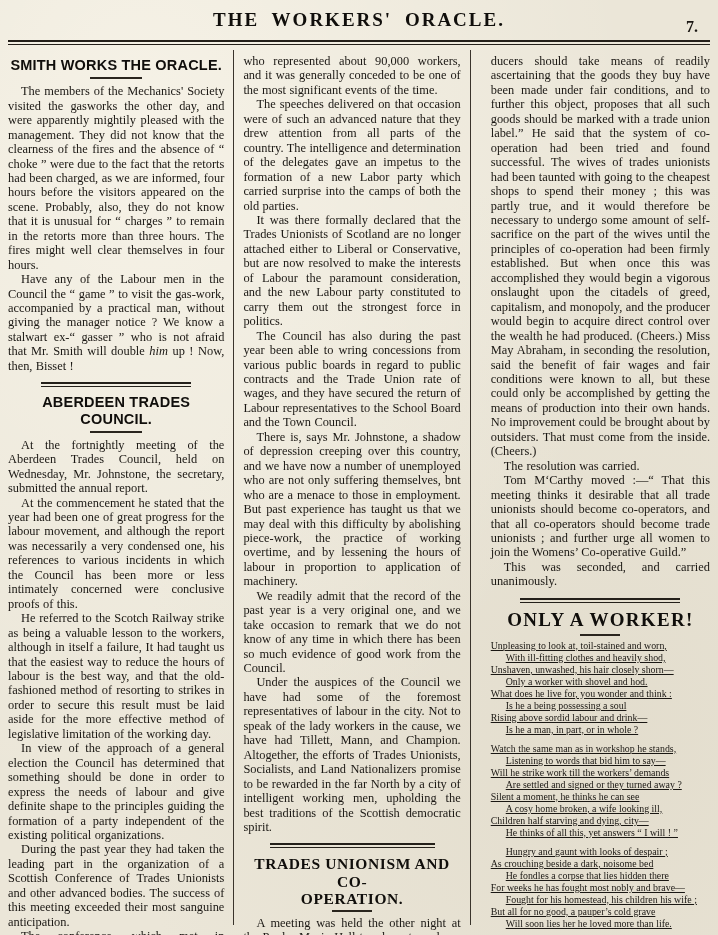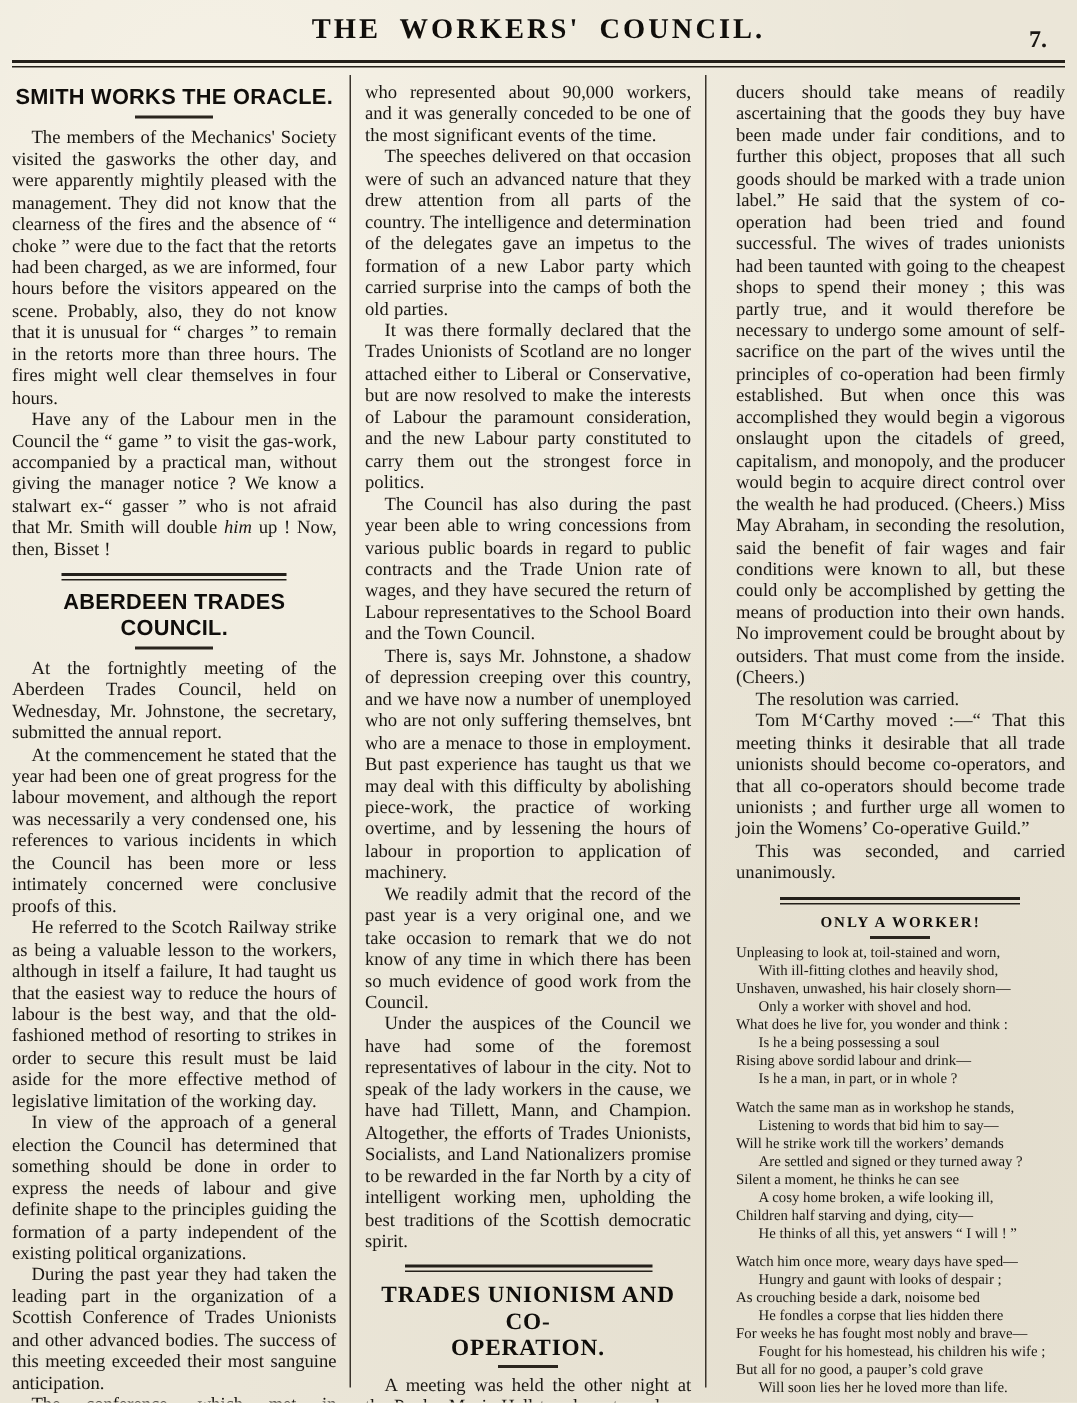--- a/index.html
+++ b/index.html
@@ -144,7 +144,7 @@
 <div class="page">
 
   <div class="masthead">
-    <div class="masthead-title">THE WORKERS' COUNCIL.</div>
+    <div class="masthead-title">THE WORKERS' ORACLE.</div>
     <div class="page-number">7.</div>
   </div>
   <div class="rule-double"></div>

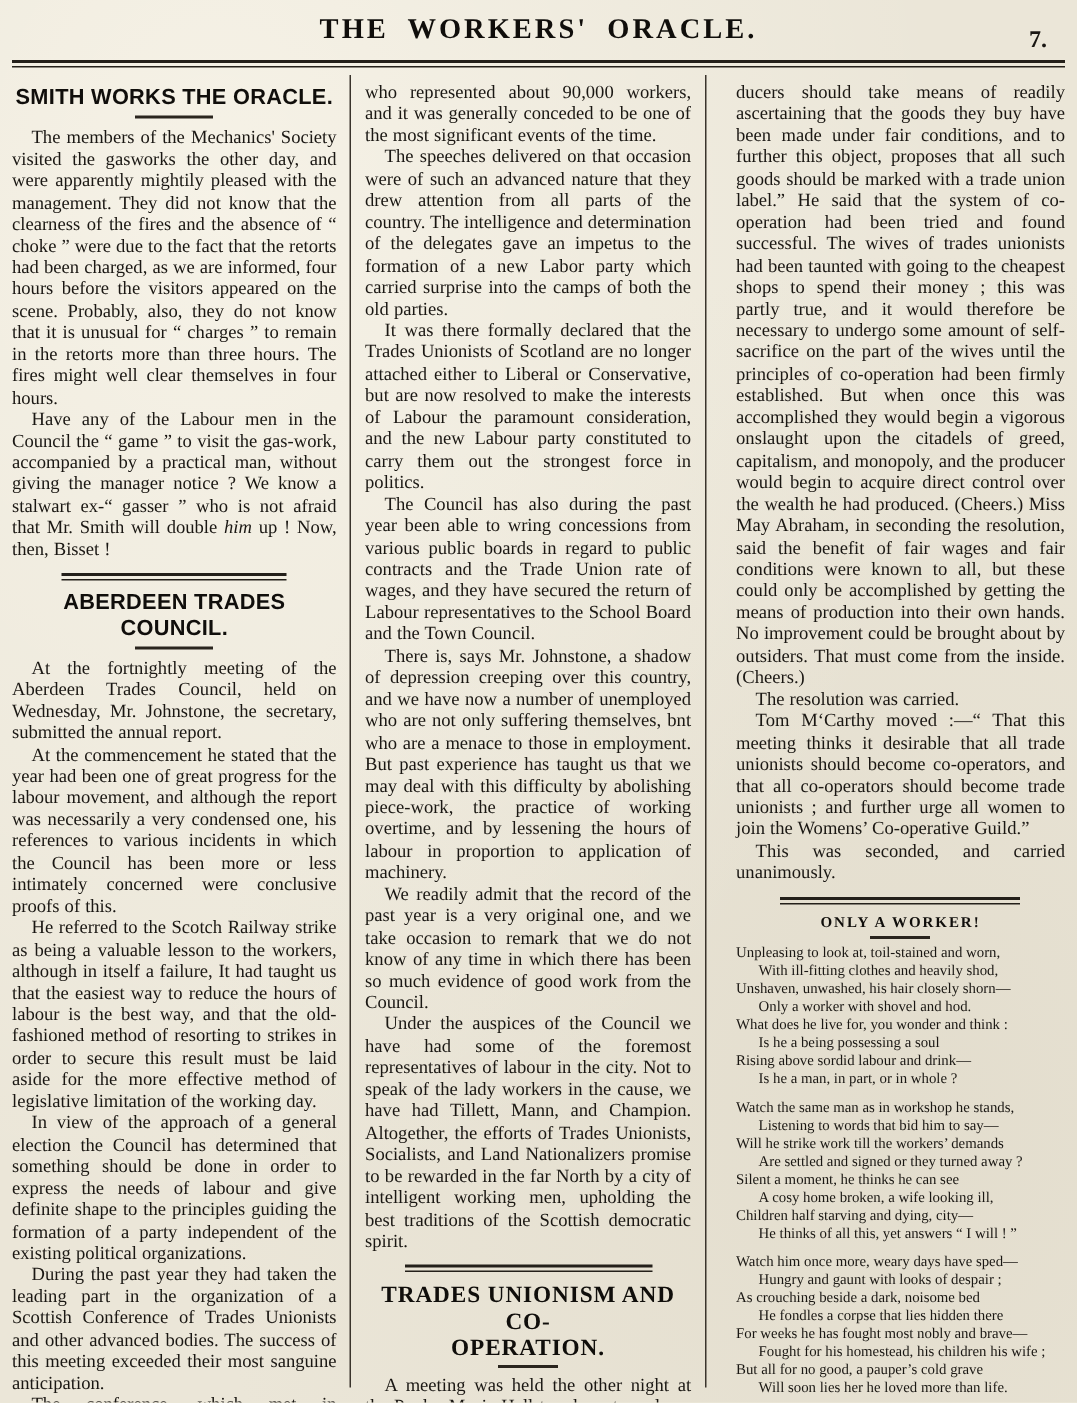--- a/index.html
+++ b/index.html
@@ -201,7 +201,7 @@
 
       <div class="sep-double" style="width:160px;"></div>
 
-      <h2 class="serif-head" style="font-size:10px;letter-spacing:1.3px;">ONLY A WORKER!</h2>
+      <h2 class="serif-head" style="font-size:19px;letter-spacing:1.3px;">ONLY A WORKER!</h2>
       <div class="head-dash short"></div>
 
       <div class="poem">

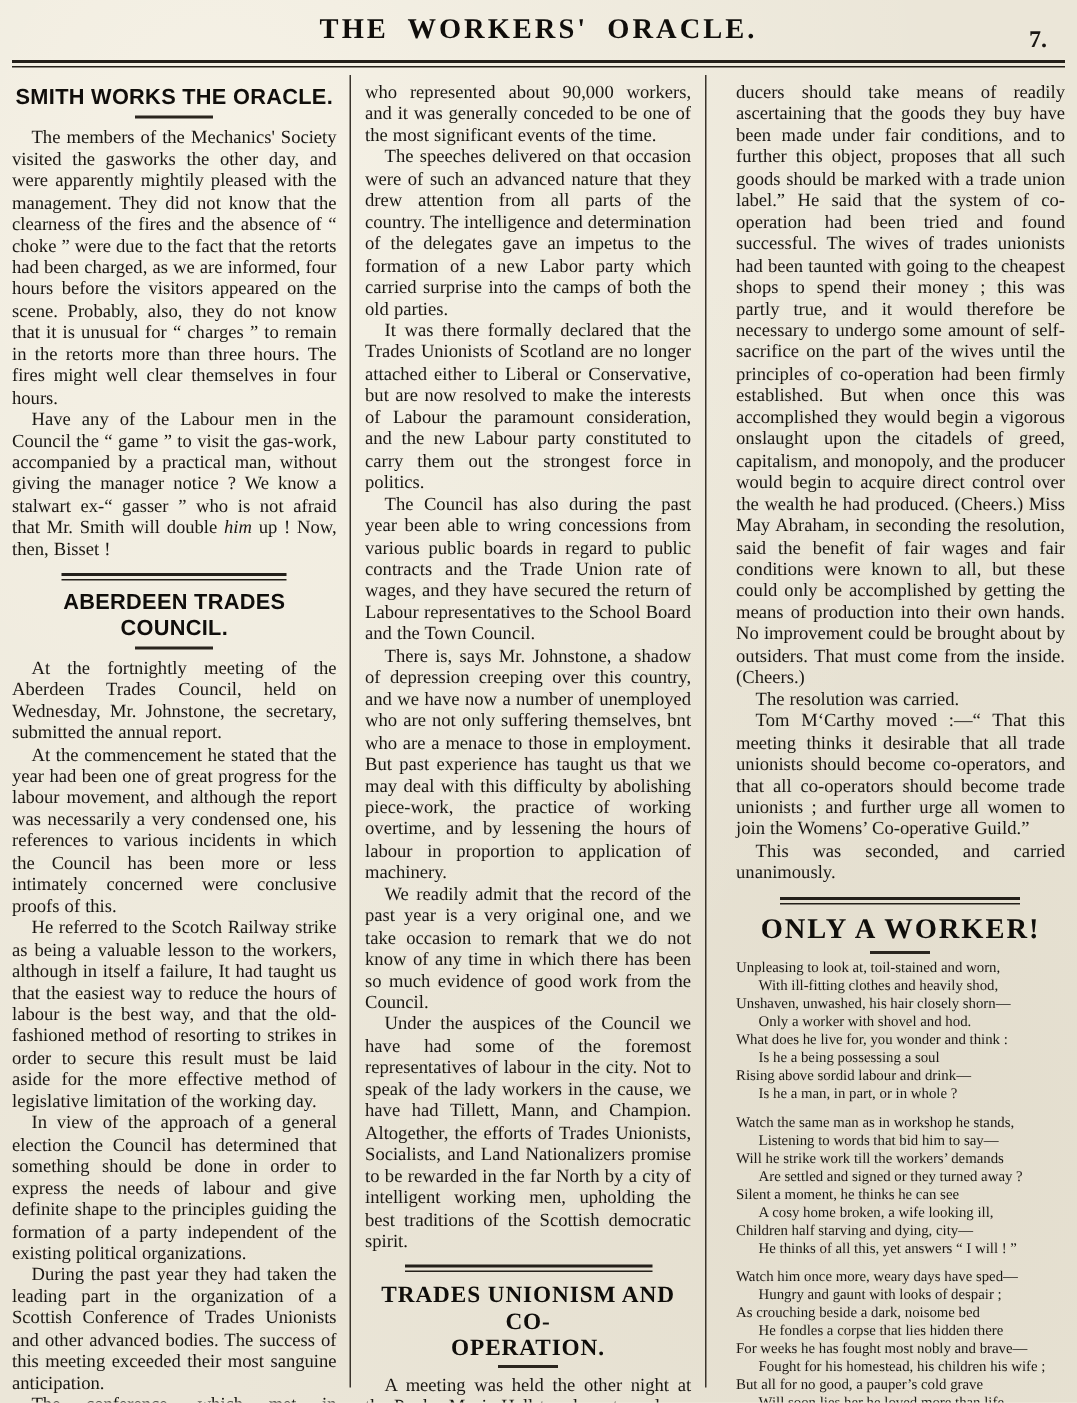--- a/index.html
+++ b/index.html
@@ -134,7 +134,7 @@
     margin: 0;
   }
   .poem .v.ind { padding-left: 15px; }
-  .poem .stanza { margin-bottom: 7px; }
+  .poem .stanza { margin-bottom: 7px; text-decoration: underline; }
   .poem .stanza:last-of-type { margin-bottom: 2px; }
   i { font-style: italic; }
 </style>

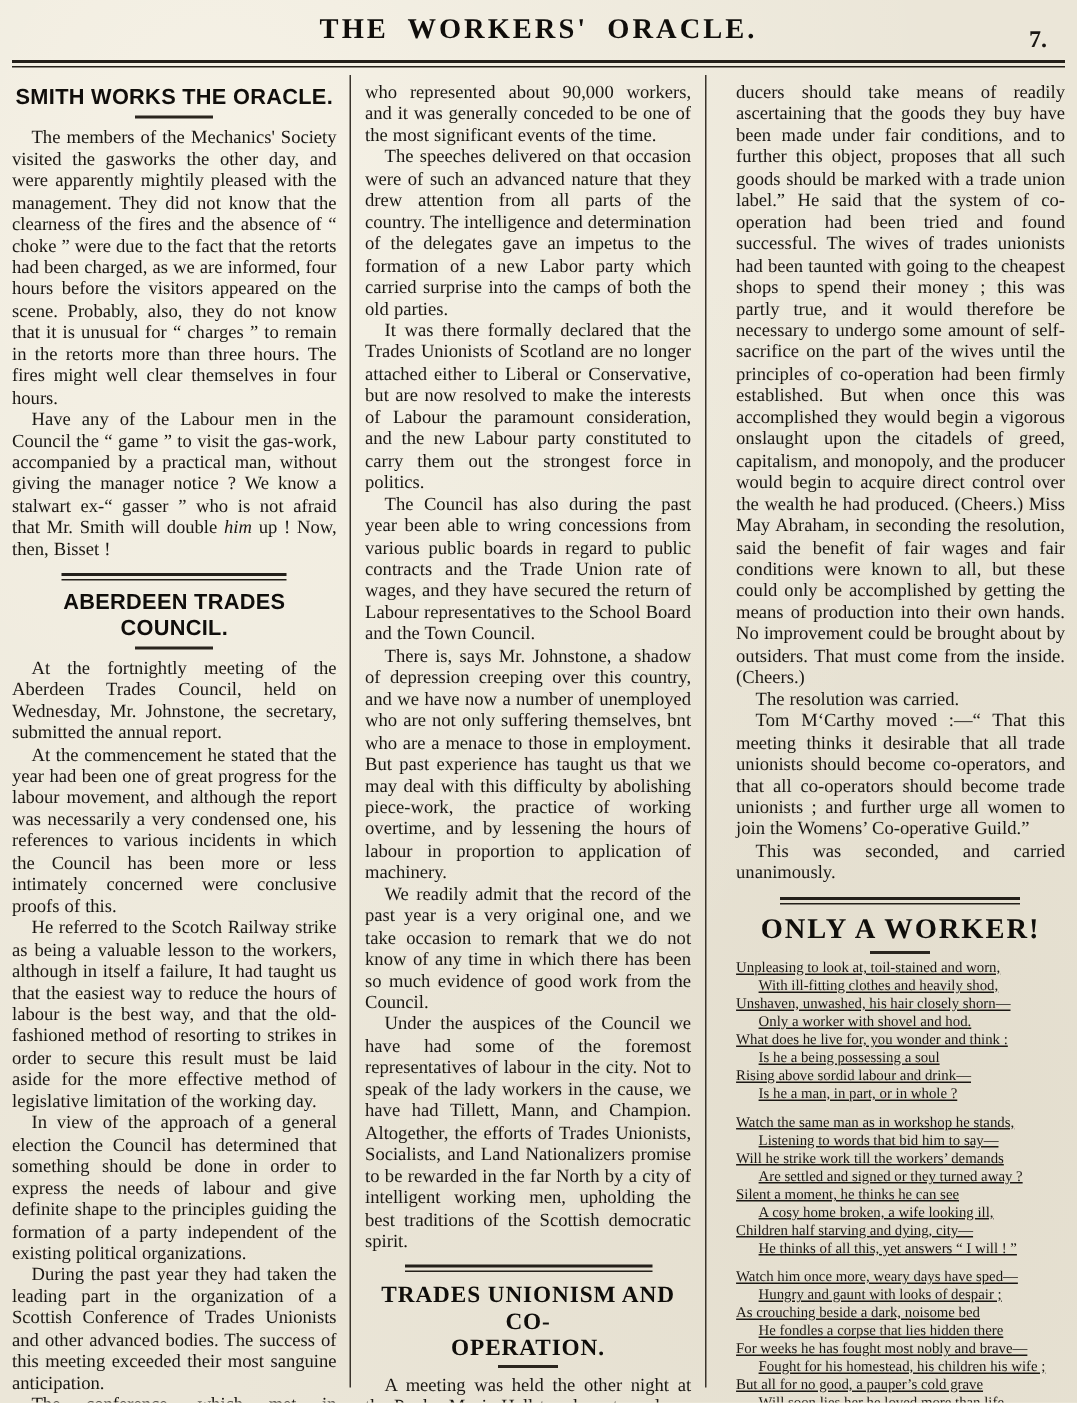--- a/index.html
+++ b/index.html
@@ -226,7 +226,6 @@
           <div class="v ind">He thinks of all this, yet answers “ I will ! ”</div>
         </div>
         <div class="stanza">
-          <div class="v">Watch him once more, weary days have sped—</div>
           <div class="v ind">Hungry and gaunt with looks of despair ;</div>
           <div class="v">As crouching beside a dark, noisome bed</div>
           <div class="v ind">He fondles a corpse that lies hidden there</div>

